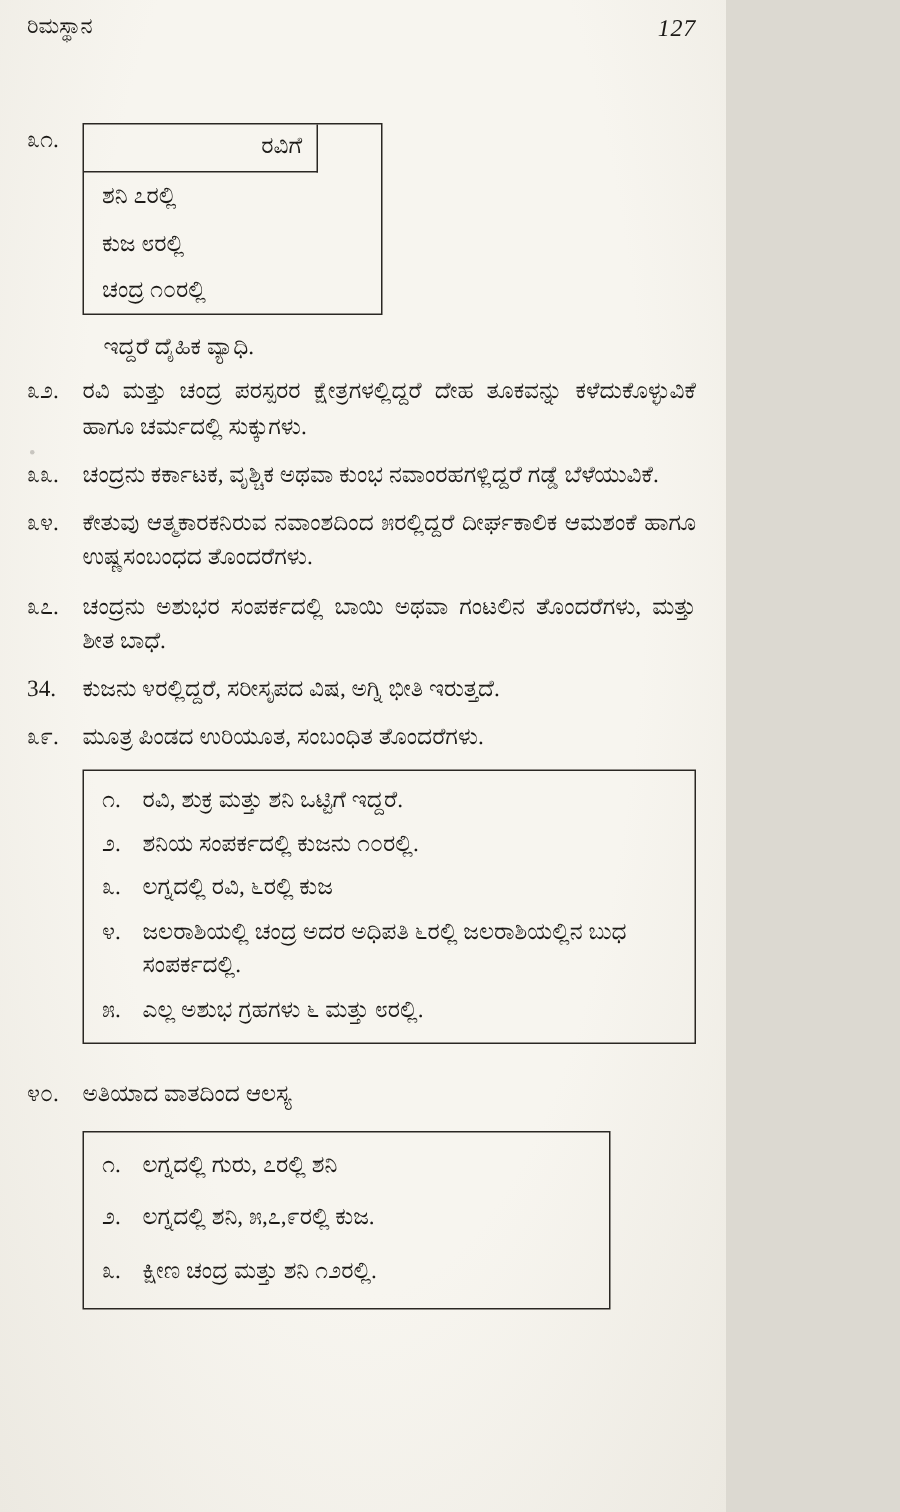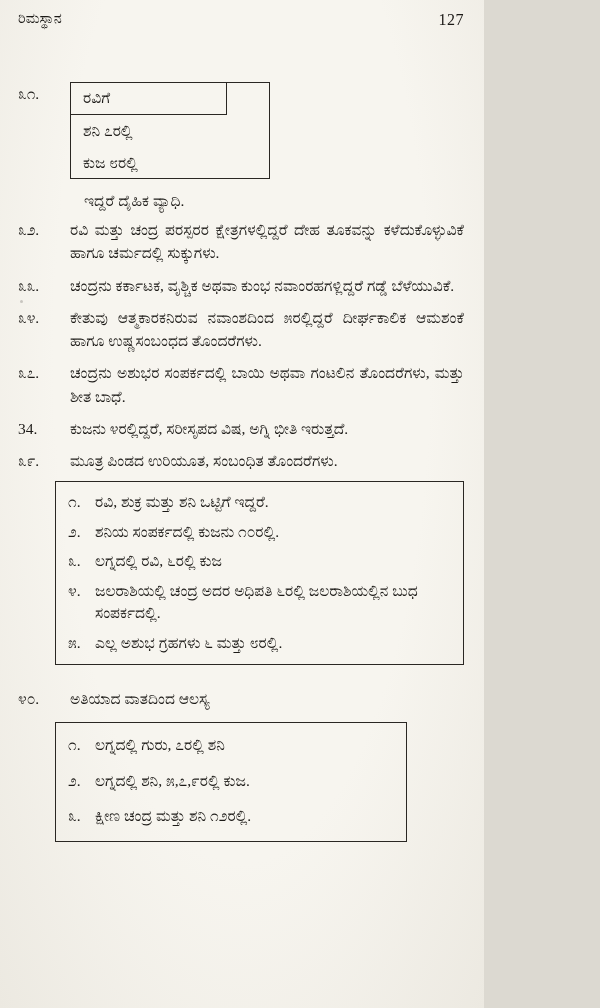--- a/index.html
+++ b/index.html
@@ -21,7 +21,7 @@
     display:flex; justify-content:space-between; align-items:flex-start;
     font-size:14.5px;
   }
-  .head-num { font-size:16px; letter-spacing:0.5px; }
+  .head-num { font-size:16px; letter-spacing:0.5px;font-style:italic; }
 
   
   .item { display:flex; margin-bottom:9px;gap:15px; }

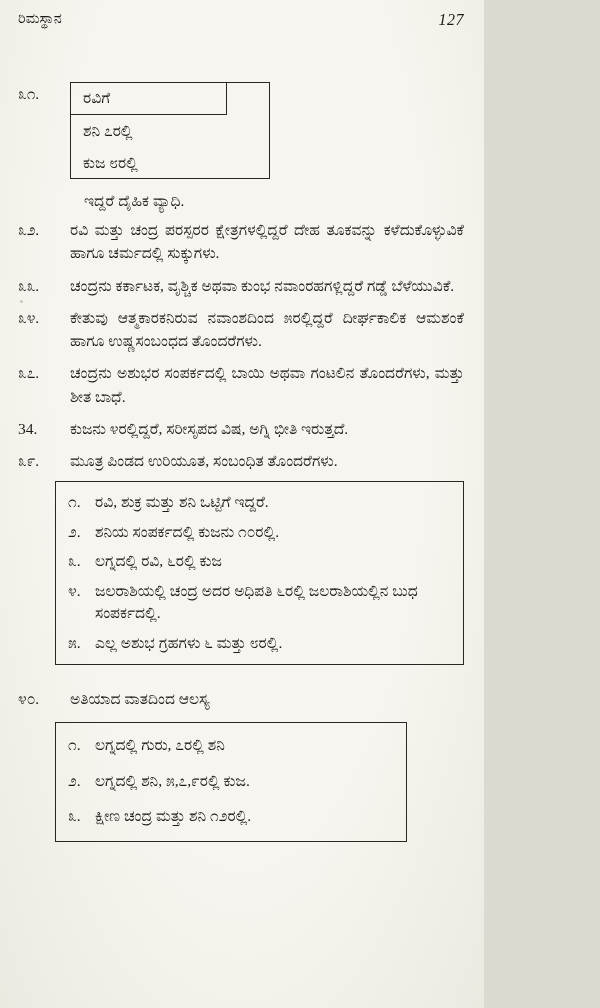--- a/index.html
+++ b/index.html
@@ -24,7 +24,7 @@
   .head-num { font-size:16px; letter-spacing:0.5px;font-style:italic; }
 
   
-  .item { display:flex; margin-bottom:9px;gap:15px; }
+  .item { display:flex; margin-bottom:9px; }
   .num  { width:37px; flex:none; }
   .txt  { flex:1; text-align:justify; }
 

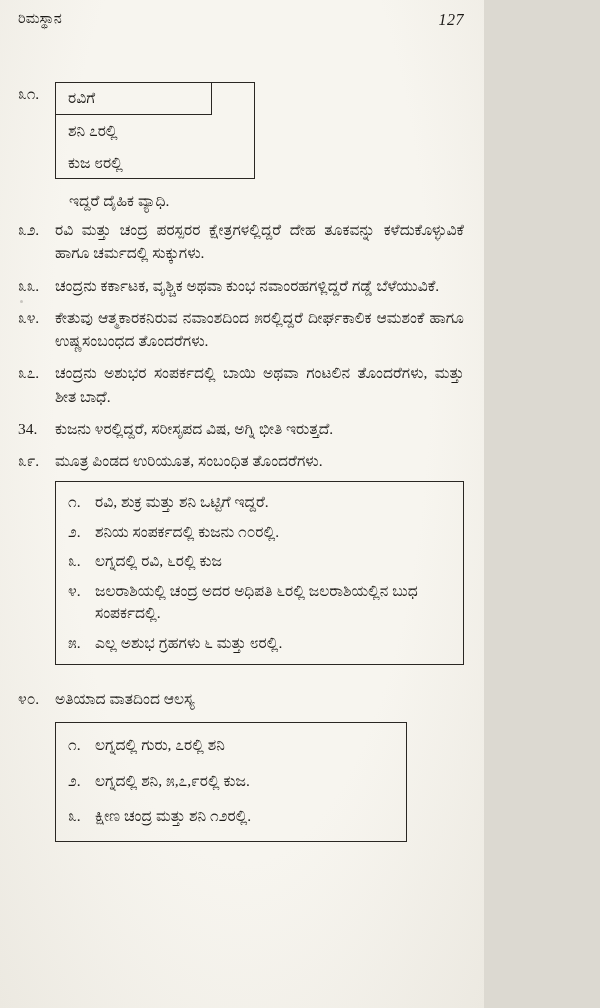--- a/index.html
+++ b/index.html
@@ -41,6 +41,7 @@
     border-right:1.6px solid #2a2723;
     border-bottom:1.6px solid #2a2723;
     padding:3px 10px 5px 12px;
+    text-align:right;
   }
   .tb-row { padding:4px 10px 4px 12px; }
   .caption { margin-top:10px; padding-left:14px; }

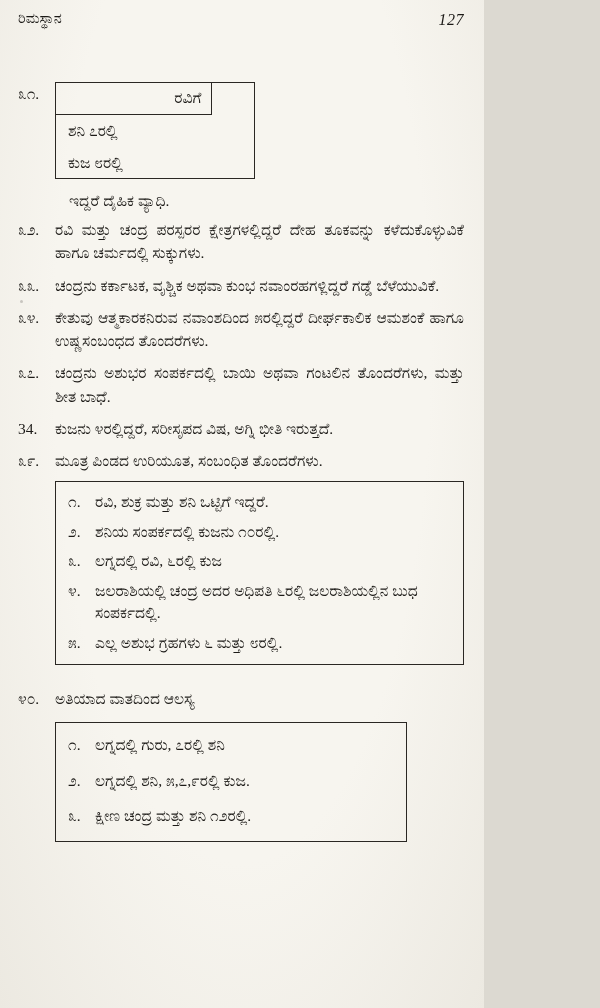--- a/index.html
+++ b/index.html
@@ -95,6 +95,7 @@
         <div class="tb-head">ರವಿಗೆ</div>
         <div class="tb-row">ಶನಿ ೭ರಲ್ಲಿ</div>
         <div class="tb-row">ಕುಜ ೮ರಲ್ಲಿ</div>
+        <div class="tb-row">ಚಂದ್ರ ೧೦ರಲ್ಲಿ</div>
       </div>
       <p class="caption">ಇದ್ದರೆ ದೈಹಿಕ ವ್ಯಾಧಿ.</p>
     </div>

